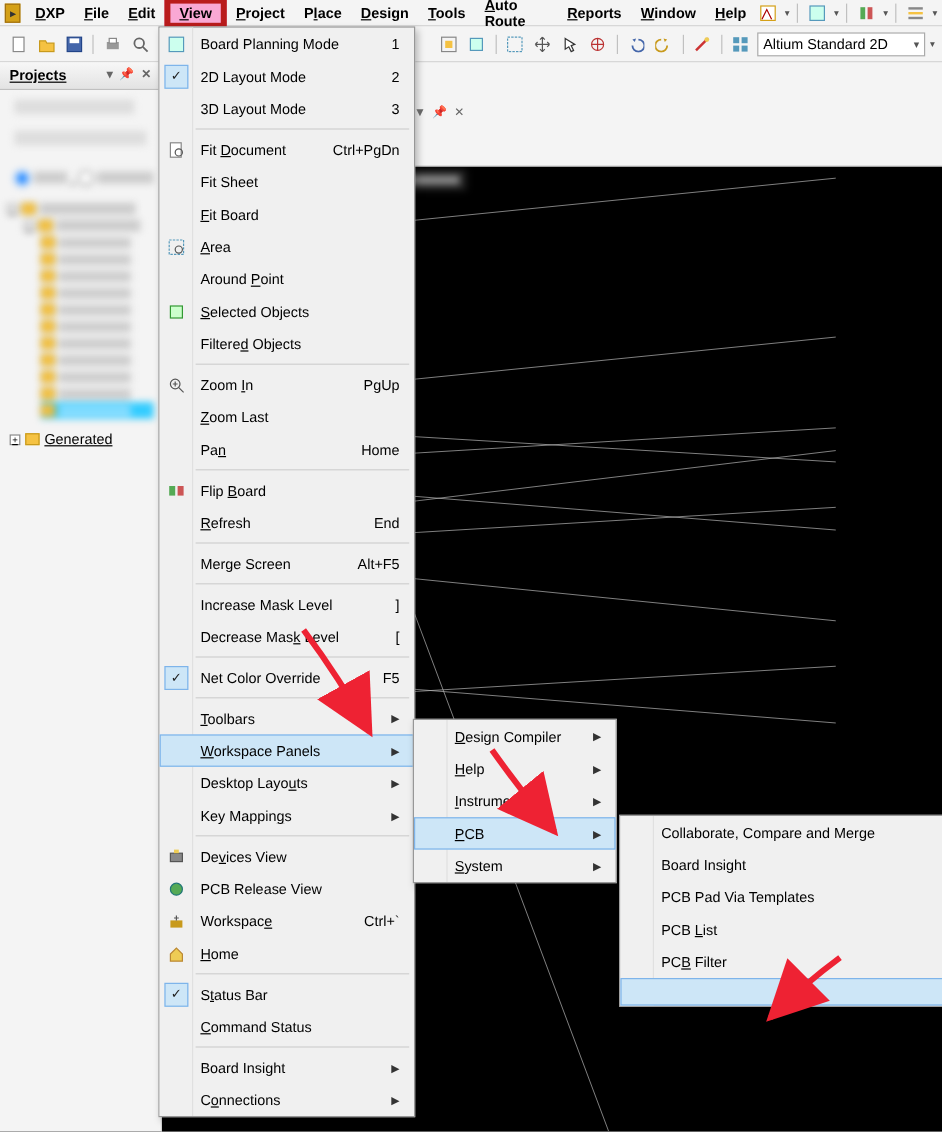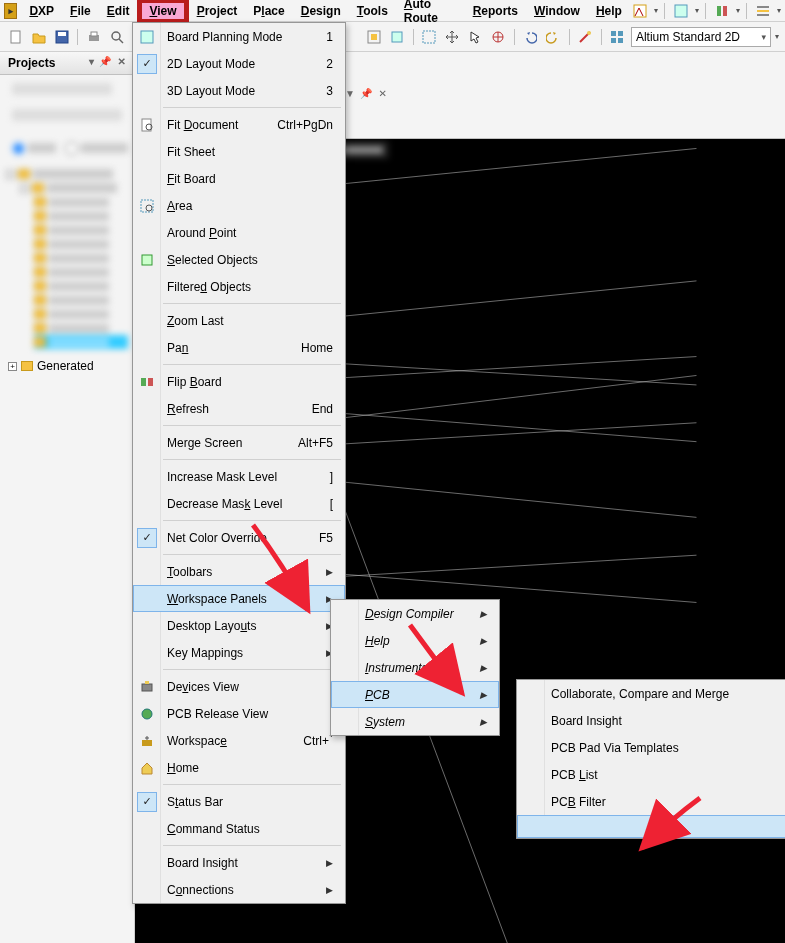--- a/index.html
+++ b/index.html
@@ -21,7 +21,7 @@
 .combo::after { content: "▾"; position: absolute; right: 4px; font-size: 9px; color: #555; }
 
 
-.main { display: flex; height: calc(943px - 52px); }
+.main { display: flex; height: calc(943px - 52px); text-decoration: underline; }
 .panel { width: 135px; background: #f4f4f4; border-right: 1px solid #d0d0d0; }
 .panel-header { background: linear-gradient(#f7f7f7,#e3e3e3); padding: 4px 8px; font-weight: bold; border-bottom: 1px solid #c0c0c0; font-size: 11px; }
 .panel-body { padding: 6px; filter: blur(3px); }

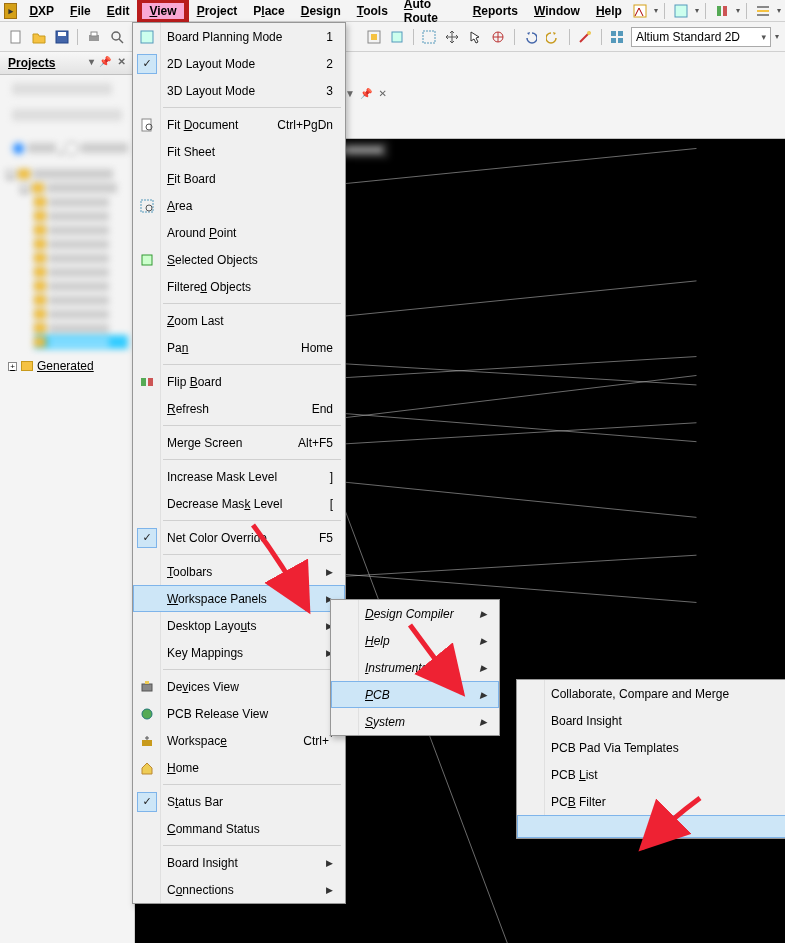--- a/index.html
+++ b/index.html
@@ -456,6 +456,18 @@
     </div>
   <div class="dd-sep"></div>
   <div class="dd-item">
+    <span class="dd-icon">
+        <svg width="14" height="14">
+          <circle cx="6" cy="6" r="4" fill="none" stroke="#555"></circle>
+          <line x1="9" y1="9" x2="13" y2="13" stroke="#555"></line>
+          <line x1="4" y1="6" x2="8" y2="6" stroke="#555"></line>
+          <line x1="6" y1="4" x2="6" y2="8" stroke="#555"></line>
+        </svg>
+      </span>
+    <span class="dd-label">Zoom <span class="u">I</span>n</span>
+      <span class="dd-short">PgUp</span>
+  </div>
+  <div class="dd-item">
       <span class="dd-label"><span class="u">Z</span>oom Last</span>
     </div>
   <div class="dd-item">

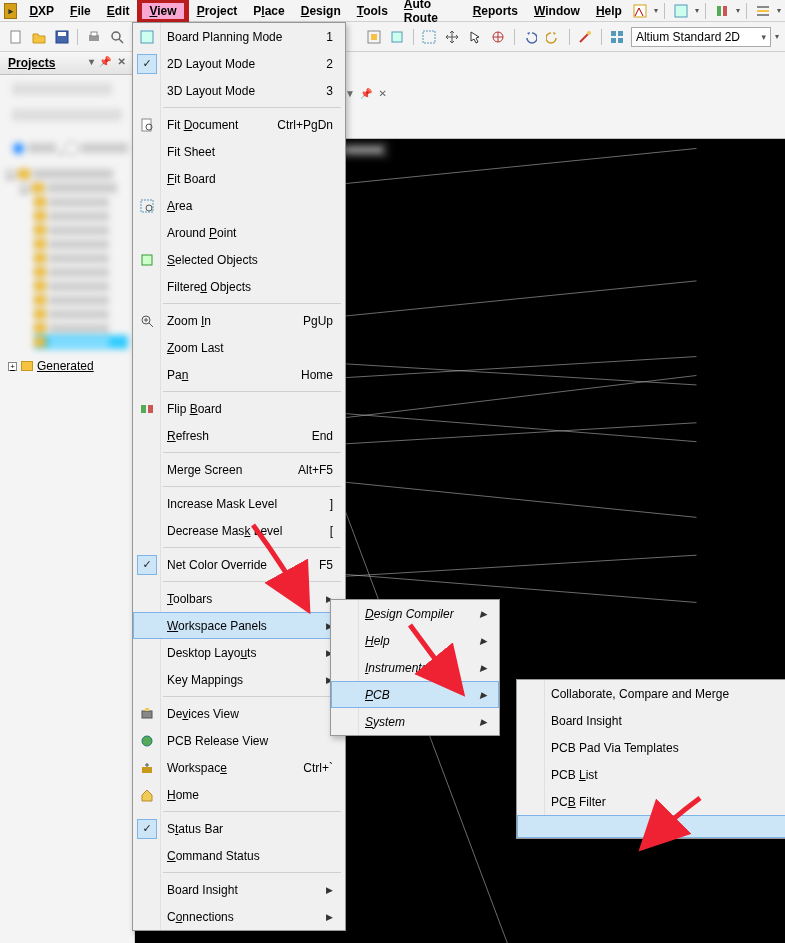--- a/index.html
+++ b/index.html
@@ -53,7 +53,7 @@
 .dd-check { position:absolute; left:4px; width:20px; height:20px; background:#cde6f7; border:1px solid #7eb4ea; display:flex; align-items:center; justify-content:center; font-size:11px; color:#222;}
 
 #dd-view { top: 22px; left: 132px; width: 214px; }
-#dd-panels { top: 599px; left: 330px; width: 170px; font-style: italic; }
+#dd-panels { top: 599px; left: 344px; width: 170px; }
 #dd-pcb { top: 679px; left: 516px; width: 284px; }
 
 

